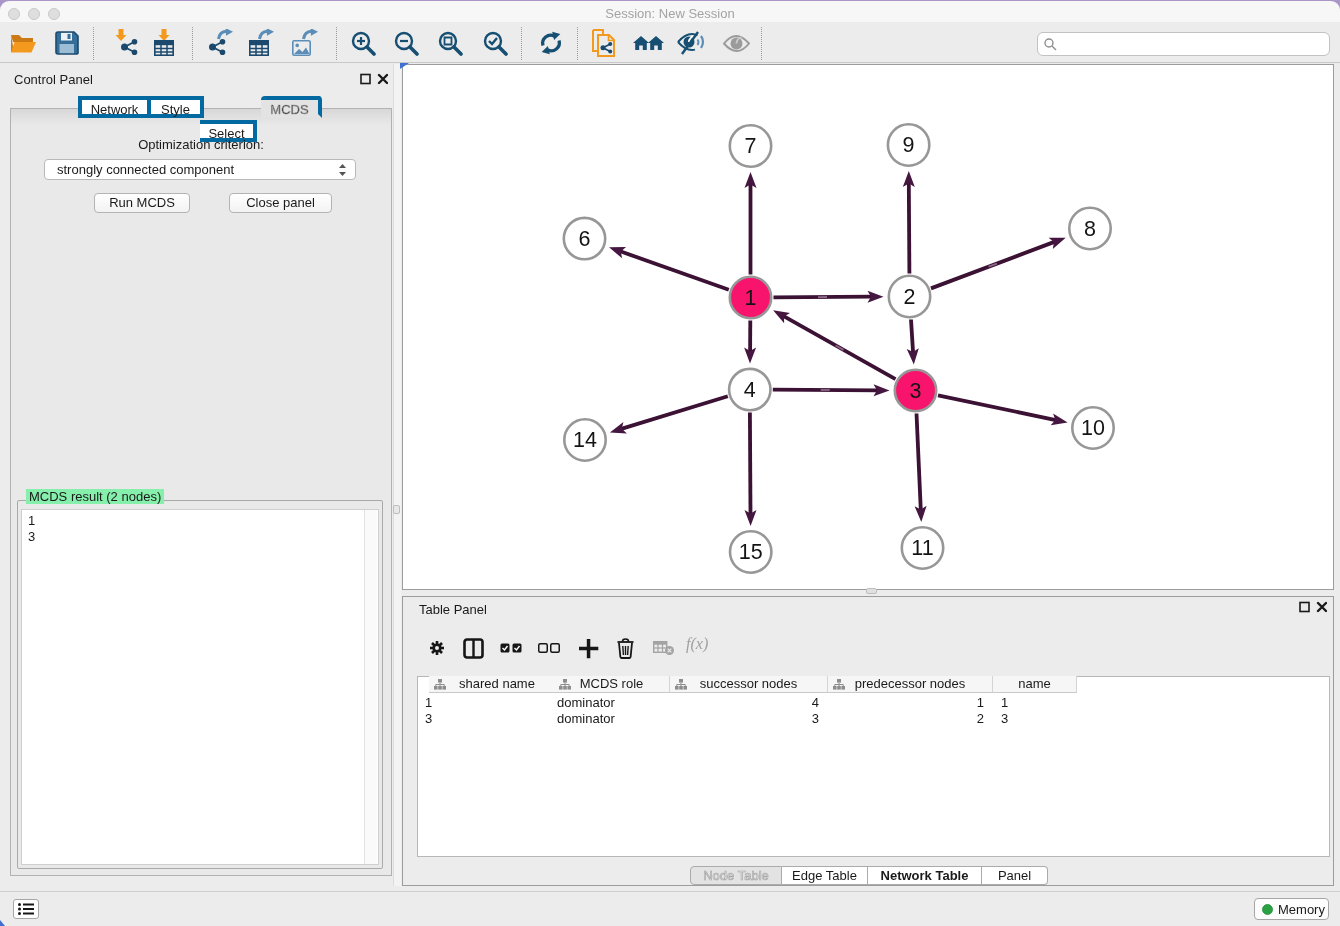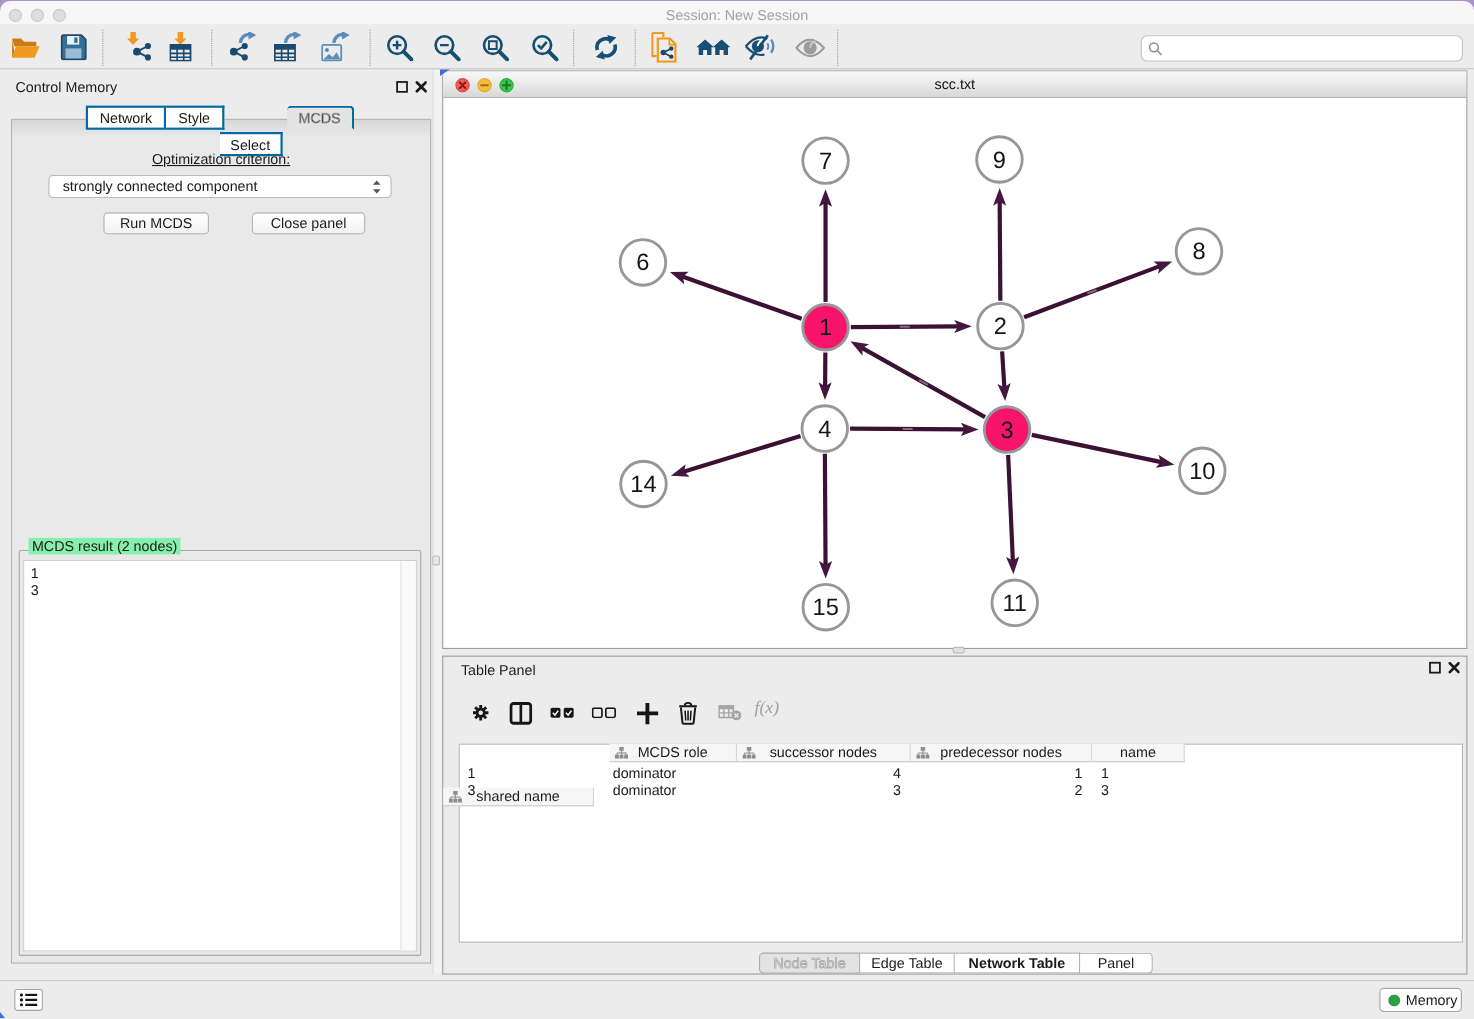--- a/index.html
+++ b/index.html
@@ -217,7 +217,7 @@
   </svg>
 <div class="abs" id="searchbox"></div>
 
-<div class="abs" id="cp-title">Control Memory</div>
+<div class="abs" id="cp-title">Control Panel</div>
 <svg class="abs" style="left:360px; top:73px;" width="28" height="13" viewBox="0 0 28 13">
 <rect x="1" y="1.5" width="9" height="9" fill="none" stroke="#1a1a1a" stroke-width="1.6"></rect>
 <path d="M19 2 l8 8 M27 2 l-8 8" stroke="#1a1a1a" stroke-width="2.4" stroke-linecap="round"></path>

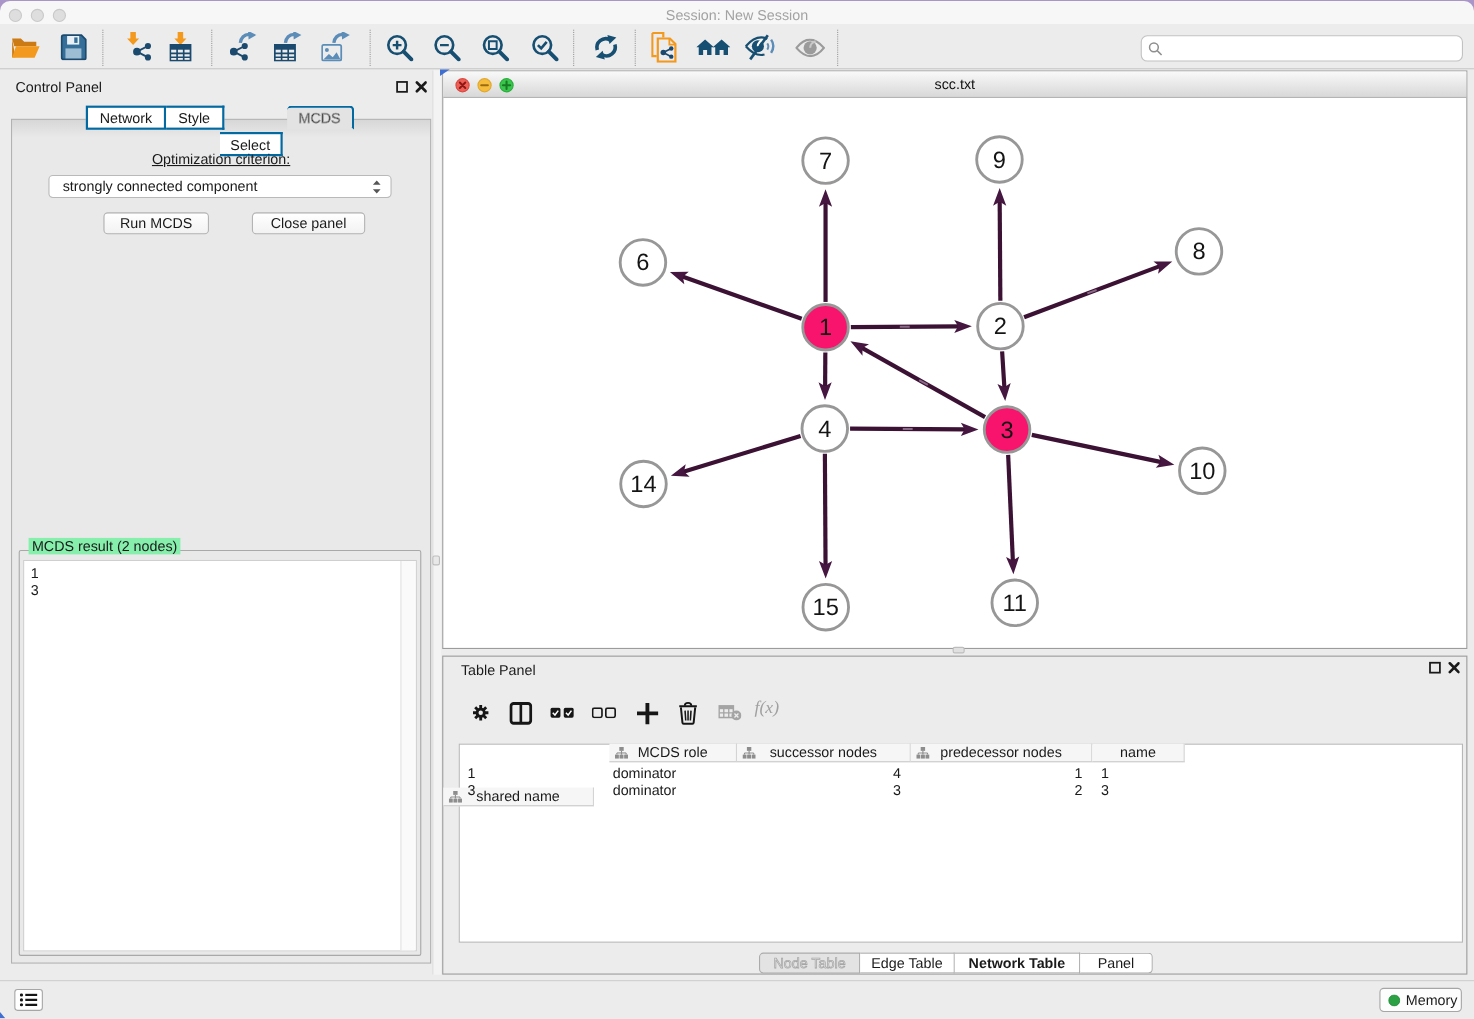--- a/index.html
+++ b/index.html
@@ -241,17 +241,6 @@
 <div class="abs" id="fieldset-legend">MCDS result (2 nodes)</div>
 
 <div class="win" id="netwin">
-  <div class="mactitle">
-    <div class="tl" style="left:11px; background:#ed5f57; border:1px solid #d94942;"></div>
-    <div class="tl" style="left:31px; background:#f6bd3c; border:1px solid #e0a830;"></div>
-    <div class="tl" style="left:51px; background:#39c64c; border:1px solid #2aad3d;"></div>
-    <svg class="abs" style="left:11px; top:5.5px;" width="53" height="13" viewBox="0 0 53 13">
-<path d="M4 4 l5 5 M9 4 l-5 5" stroke="#8f1713" stroke-width="1.8" stroke-linecap="round"></path>
-<line x1="23.5" y1="6.5" x2="29.5" y2="6.5" stroke="#9a6b12" stroke-width="1.9" stroke-linecap="round"></line>
-<path d="M46.5 3.2 v6.6 M43.2 6.5 h6.6" stroke="#1a7a24" stroke-width="1.9" stroke-linecap="round"></path>
-</svg>
-    <div style="position:absolute; width:100%; text-align:center; top:4px; font-size:13px; color:#111;">scc.txt</div>
-  </div>
   <div class="abs" style="left:0; top:23px;"><svg id="graph" width="930" height="501" viewBox="0 0 930 501">
 <g stroke="#3b1134" stroke-width="3.8">
 <line x1="347.5" y1="186.5" x2="347.5" y2="96.0"></line>

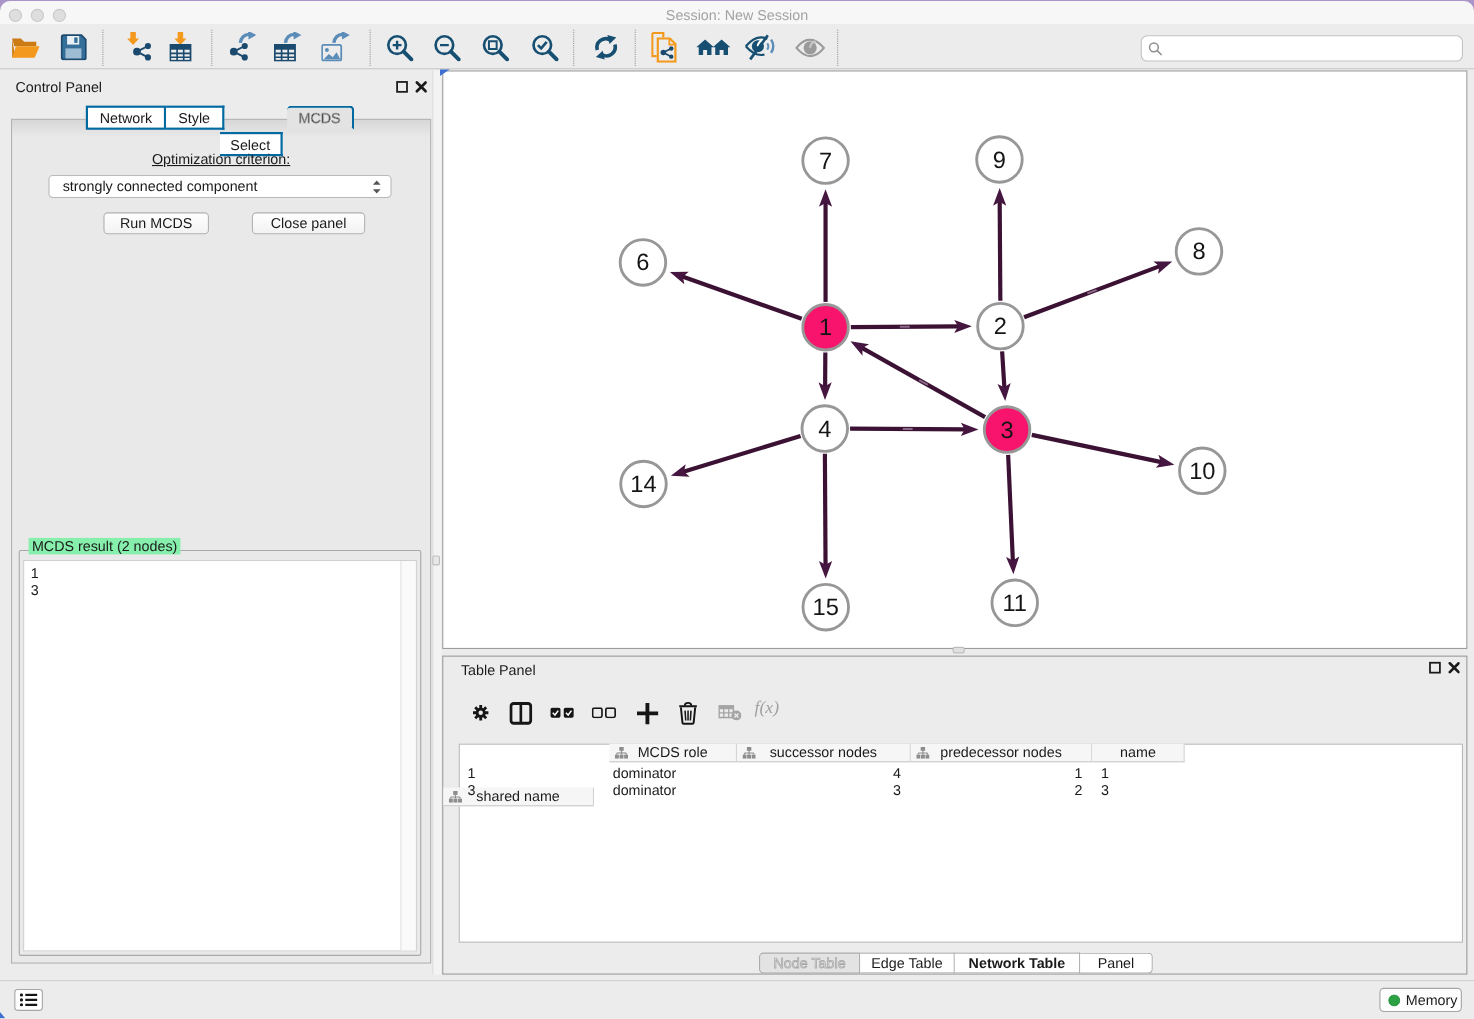--- a/index.html
+++ b/index.html
@@ -17,7 +17,7 @@
 
 #cp-title { left:14px; top:72px; font-size:13px; }
 #cp-tabs { left:78px; top:96px; height:22px; }
-.tab { position:absolute; top:0; height:22px; border:2px solid #0369a1; background:#fff; text-align:center; font-size:13px; line-height:20px; }
+.tab { position:absolute; top:0; height:22px; border:4px solid #0369a1; background:#fff; text-align:center; font-size:13px; line-height:20px; }
 #cp-box { left:10px; top:108px; width:382px; height:768px; border:1px solid #b2b2b2; background:linear-gradient(#d7d7d7 0px,#e9e9e9 16px,#e9e9e9 100%); }
 #opt-label { left:10px; top:137px; width:382px; text-align:center;text-decoration:underline; }
 #opt-select { left:44px; top:159px; width:312px; height:21px; background:#fff; border:1px solid #b9b9b9; border-radius:4px; line-height:19px; padding-left:12px; }

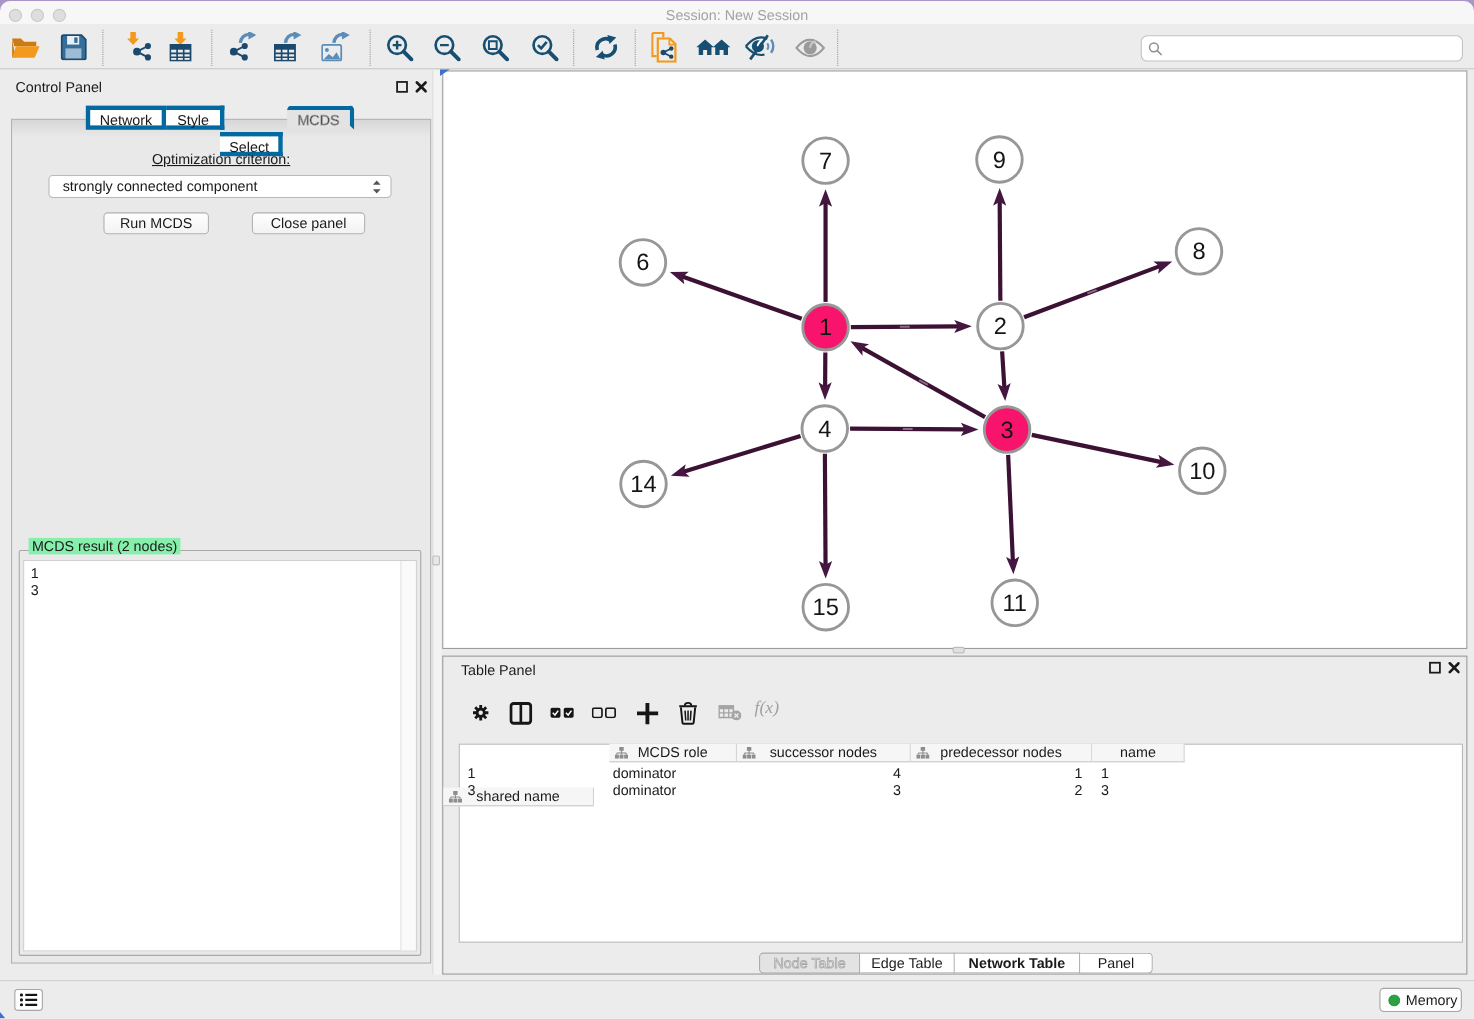--- a/index.html
+++ b/index.html
@@ -19,7 +19,7 @@
 #cp-tabs { left:78px; top:96px; height:22px; }
 .tab { position:absolute; top:0; height:22px; border:4px solid #0369a1; background:#fff; text-align:center; font-size:13px; line-height:20px; }
 #cp-box { left:10px; top:108px; width:382px; height:768px; border:1px solid #b2b2b2; background:linear-gradient(#d7d7d7 0px,#e9e9e9 16px,#e9e9e9 100%); }
-#opt-label { left:10px; top:137px; width:382px; text-align:center;text-decoration:underline; }
+#opt-label { left:10px; top:137px; width:382px; text-align:center; }
 #opt-select { left:44px; top:159px; width:312px; height:21px; background:#fff; border:1px solid #b9b9b9; border-radius:4px; line-height:19px; padding-left:12px; }
 .btn { position:absolute; height:20px; background:linear-gradient(#ffffff,#f2f2f2); border:1px solid #b4b4b4; border-radius:4px; text-align:center; line-height:18px; font-size:13px; }
 #fieldset { left:17px; top:500px; width:366px; height:369px; border:1px solid #a9a9a9; border-radius:2px; }

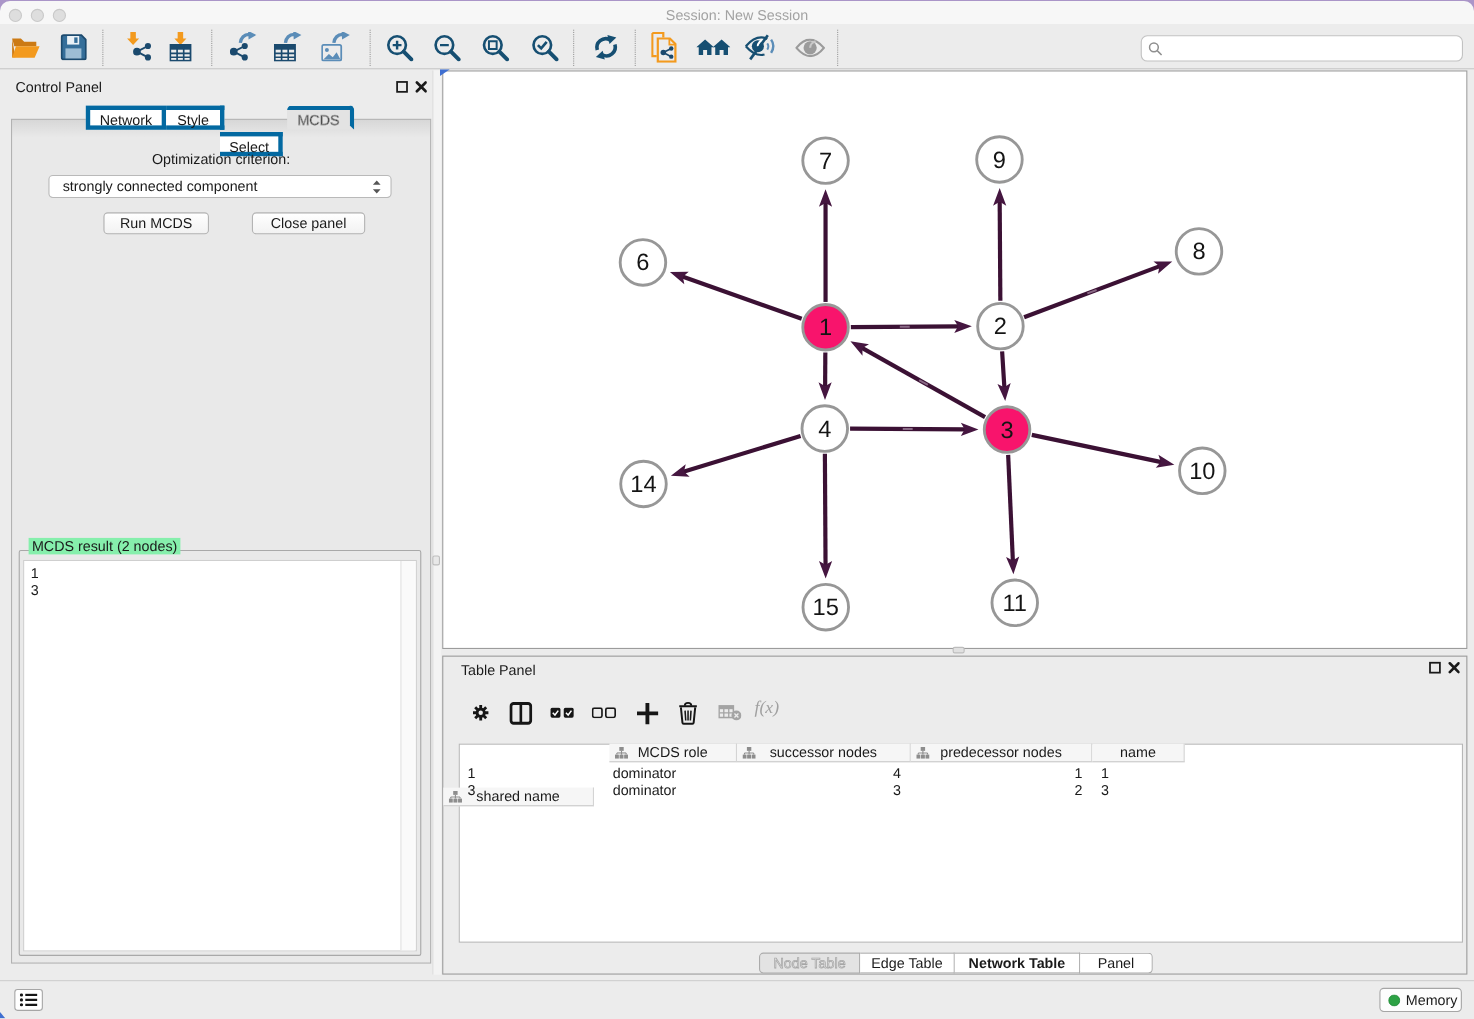--- a/index.html
+++ b/index.html
@@ -369,7 +369,7 @@
     </svg>
     <div class="abs" style="left:283px; top:38px; font-family:'Liberation Serif',serif; font-style:italic; font-size:16px; color:#a0a0a0;">f(x)</div>
   <div id="tbl"></div>
-  <div class="hcell" style="left:0; width:137px;margin-top:40px;"><svg width="12" height="11" viewBox="0 0 12 11" style="position:absolute; left:5px; top:3px;">
+  <div class="hcell" style="left:26px; width:137px;"><svg width="12" height="11" viewBox="0 0 12 11" style="position:absolute; left:5px; top:3px;">
 <g fill="#8d8d8d">
           <rect x="4" y="0" width="4" height="3.6"></rect>
           <rect x="0" y="7" width="3.6" height="3.6"></rect>

